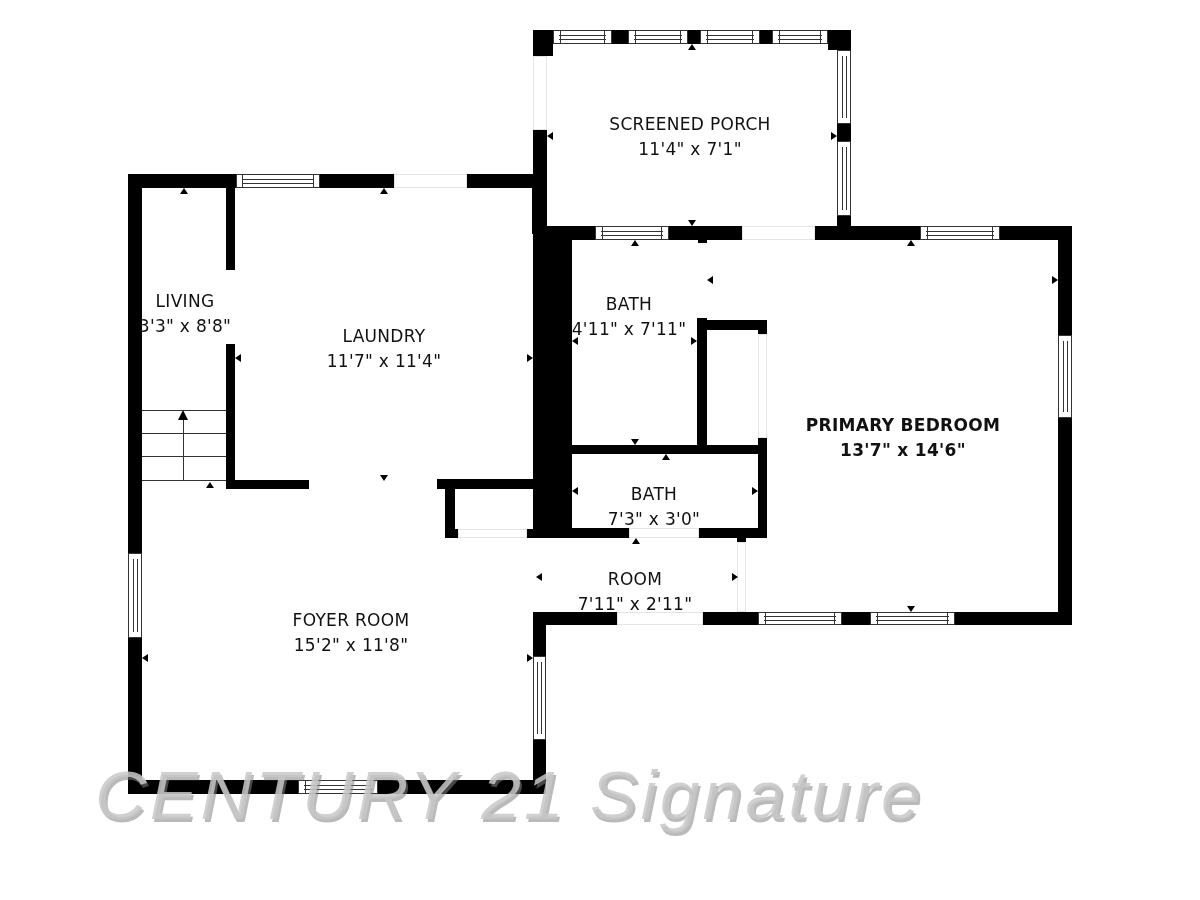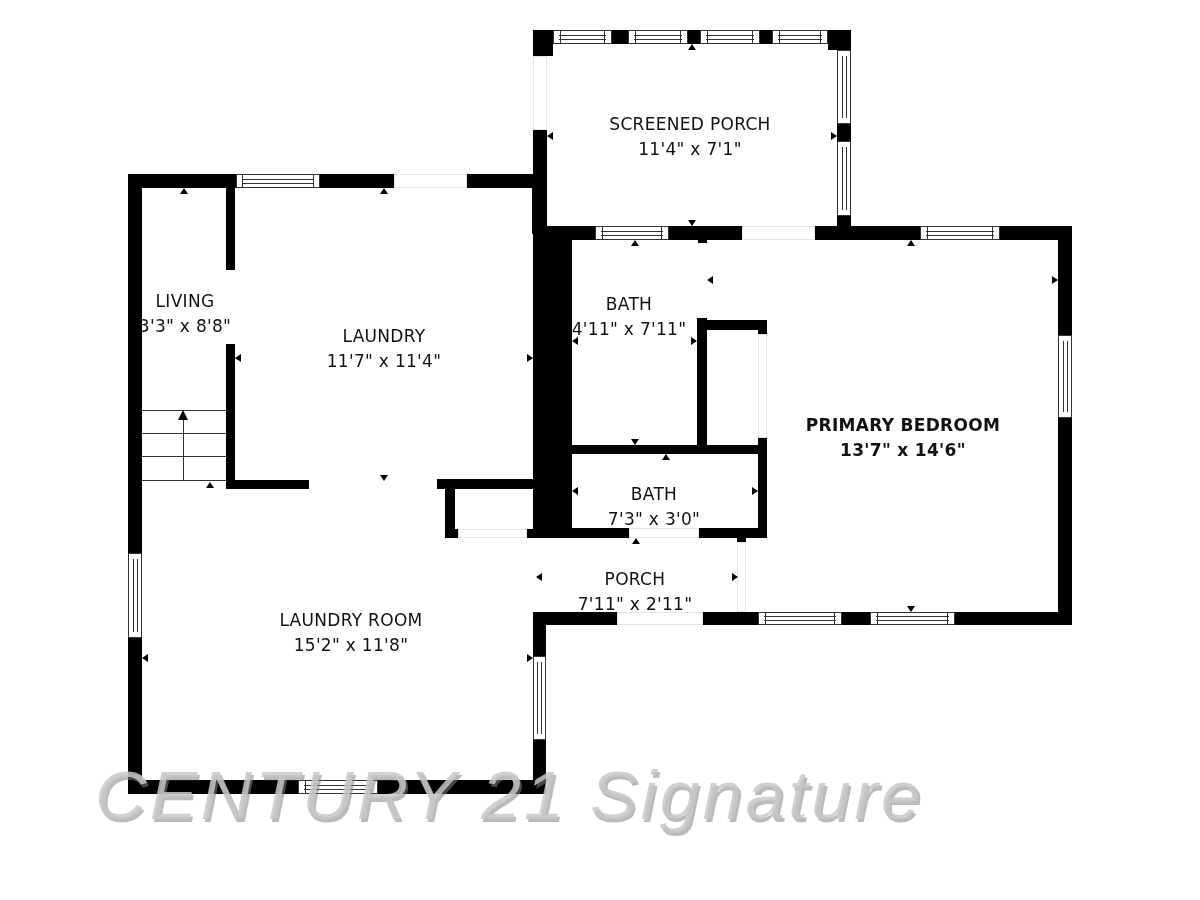--- a/index.html
+++ b/index.html
@@ -195,7 +195,7 @@
     <span class="dim">7'3" x 3'0"</span>
   </div>
   <div class="label" style="left:635px;top:559px;">
-    <span>PORCH</span>
+    <span>ROOM</span>
     <span class="dim">7'11" x 2'11"</span>
   </div>
   <div class="label" style="left:351px;top:600px;">

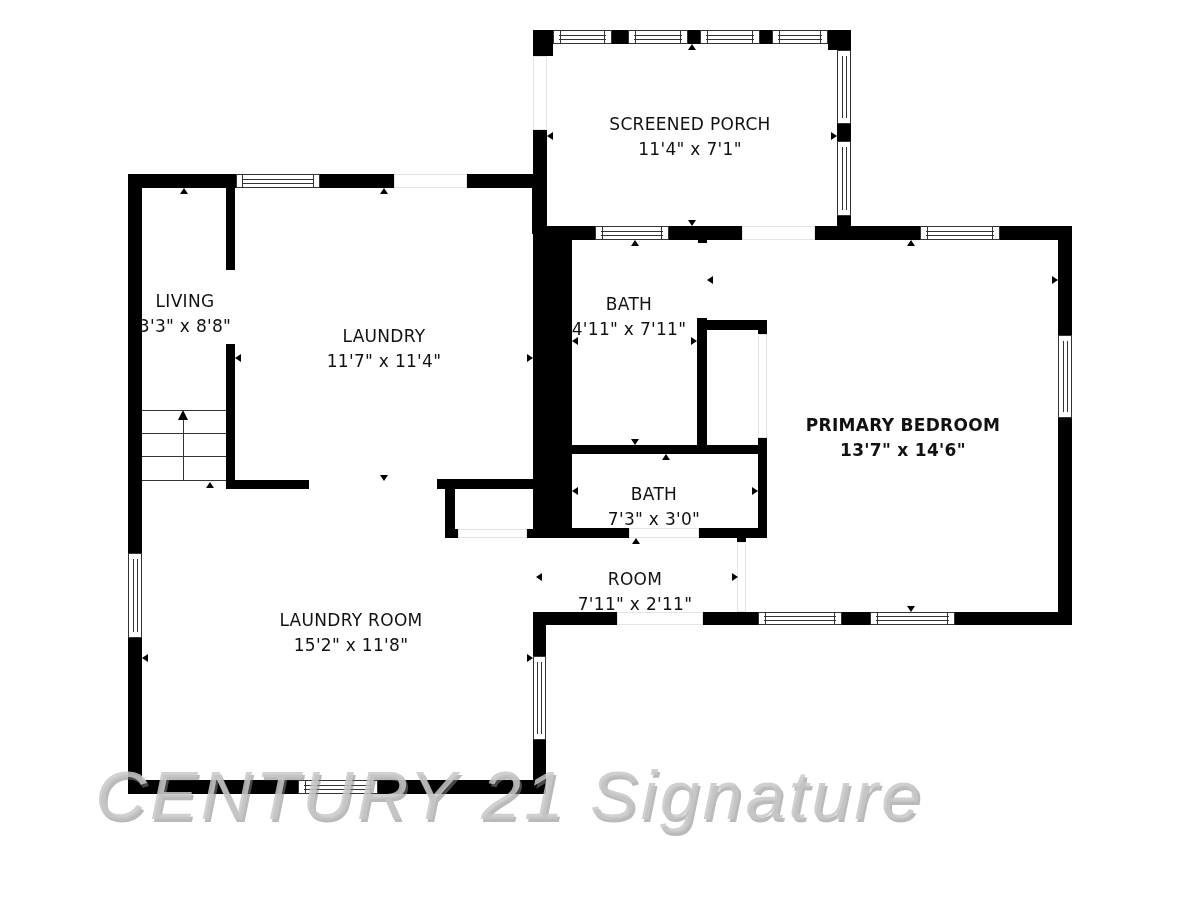--- a/index.html
+++ b/index.html
@@ -199,7 +199,7 @@
     <span class="dim">7'11" x 2'11"</span>
   </div>
   <div class="label" style="left:351px;top:600px;">
-    <span>LAUNDRY ROOM</span>
+    <span>FOYER ROOM</span>
     <span class="dim">15'2" x 11'8"</span>
   </div>
 

